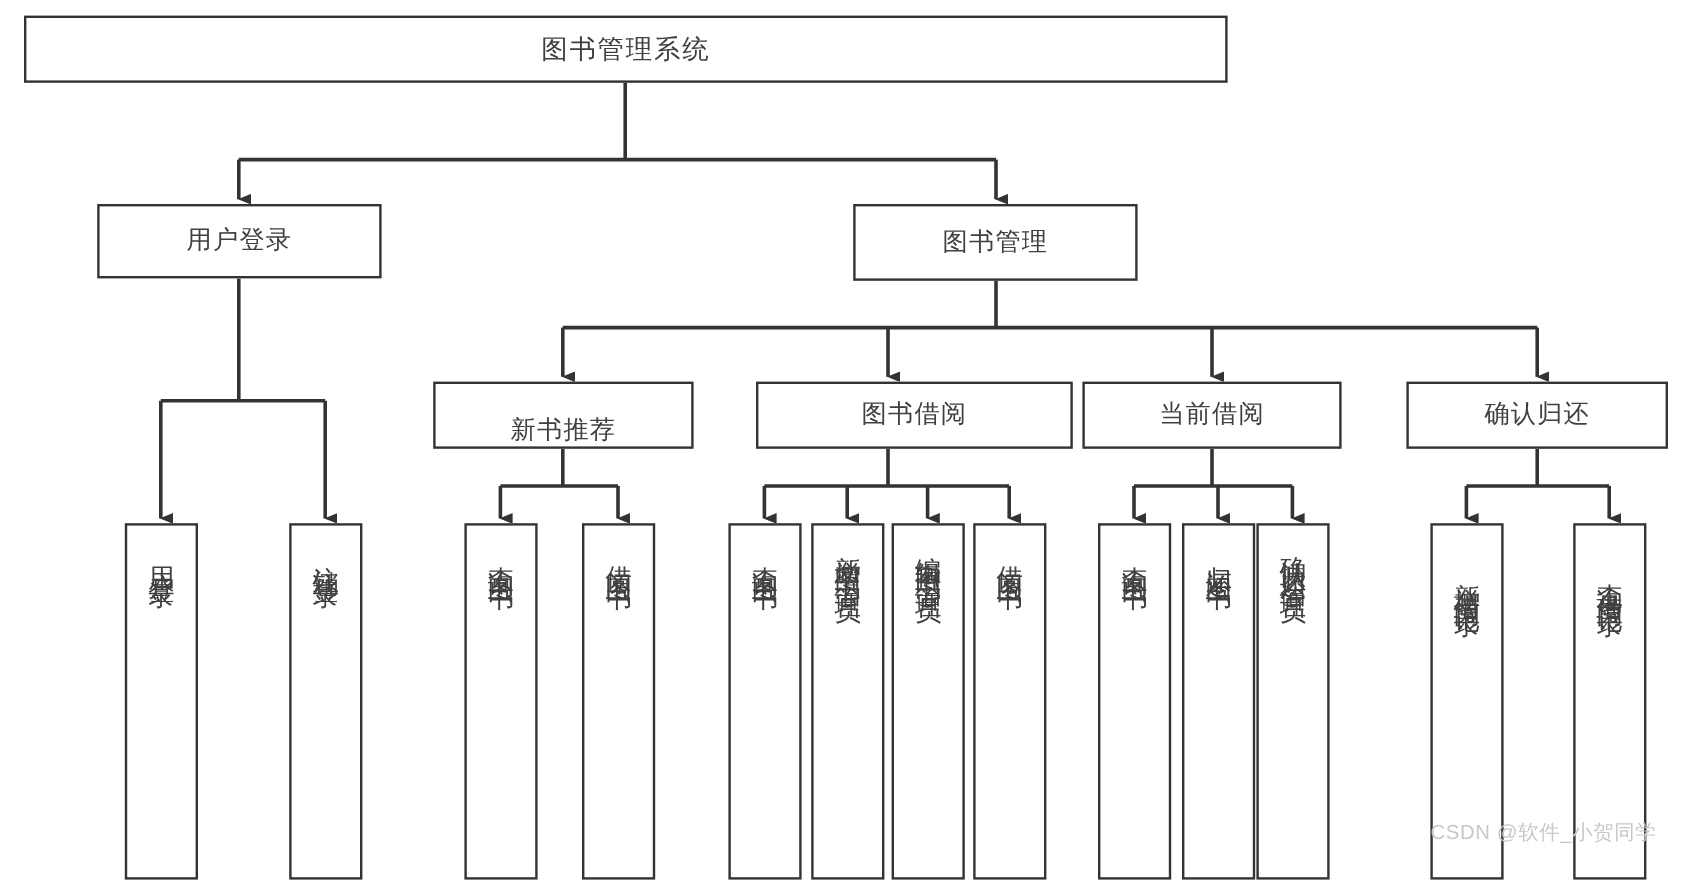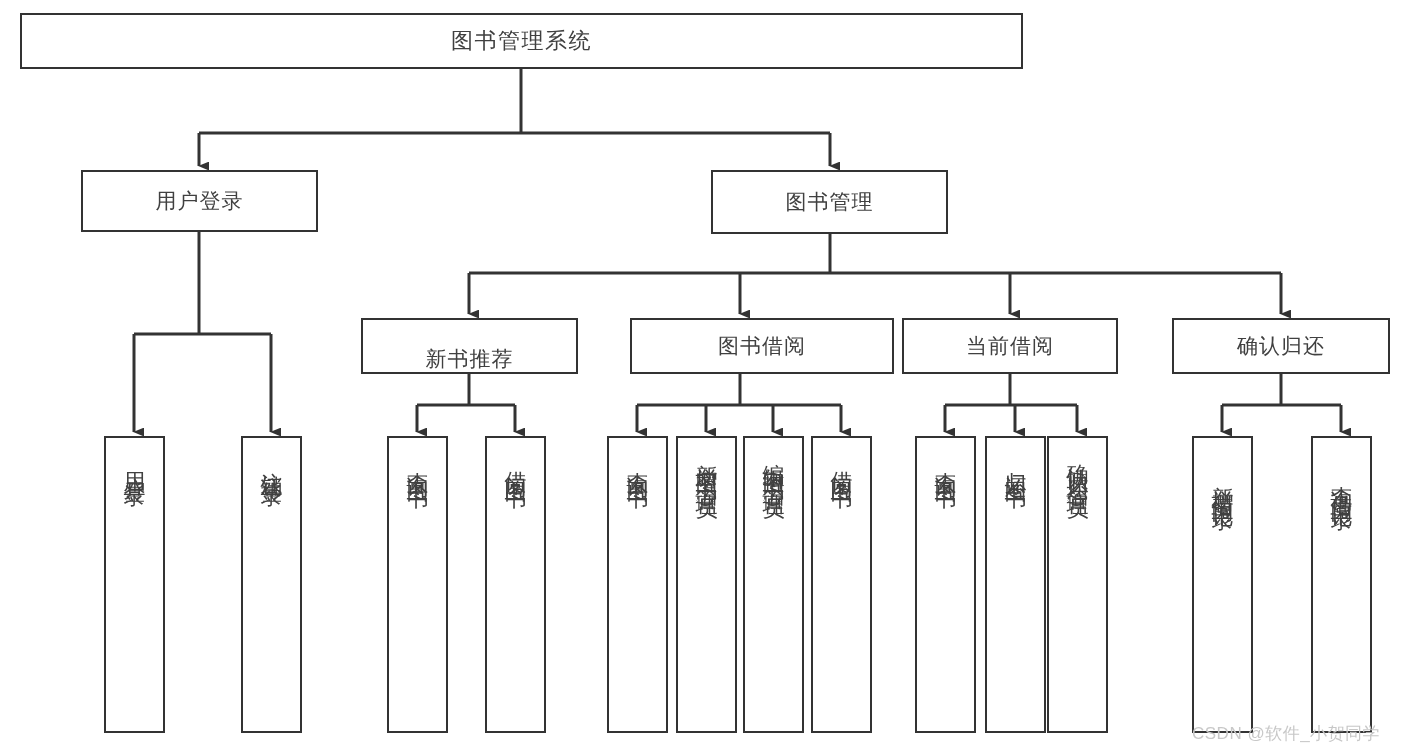--- a/index.html
+++ b/index.html
@@ -195,7 +195,7 @@
     <span class="label">查询借阅记录</span>
   </div>
 
-  <div class="watermark" style="left:1192px; top:682px;margin-top:40px;">CSDN @软件_小贺同学</div>
+  <div class="watermark" style="left:1192px; top:682px;">CSDN @软件_小贺同学</div>
 
 </div>
 

